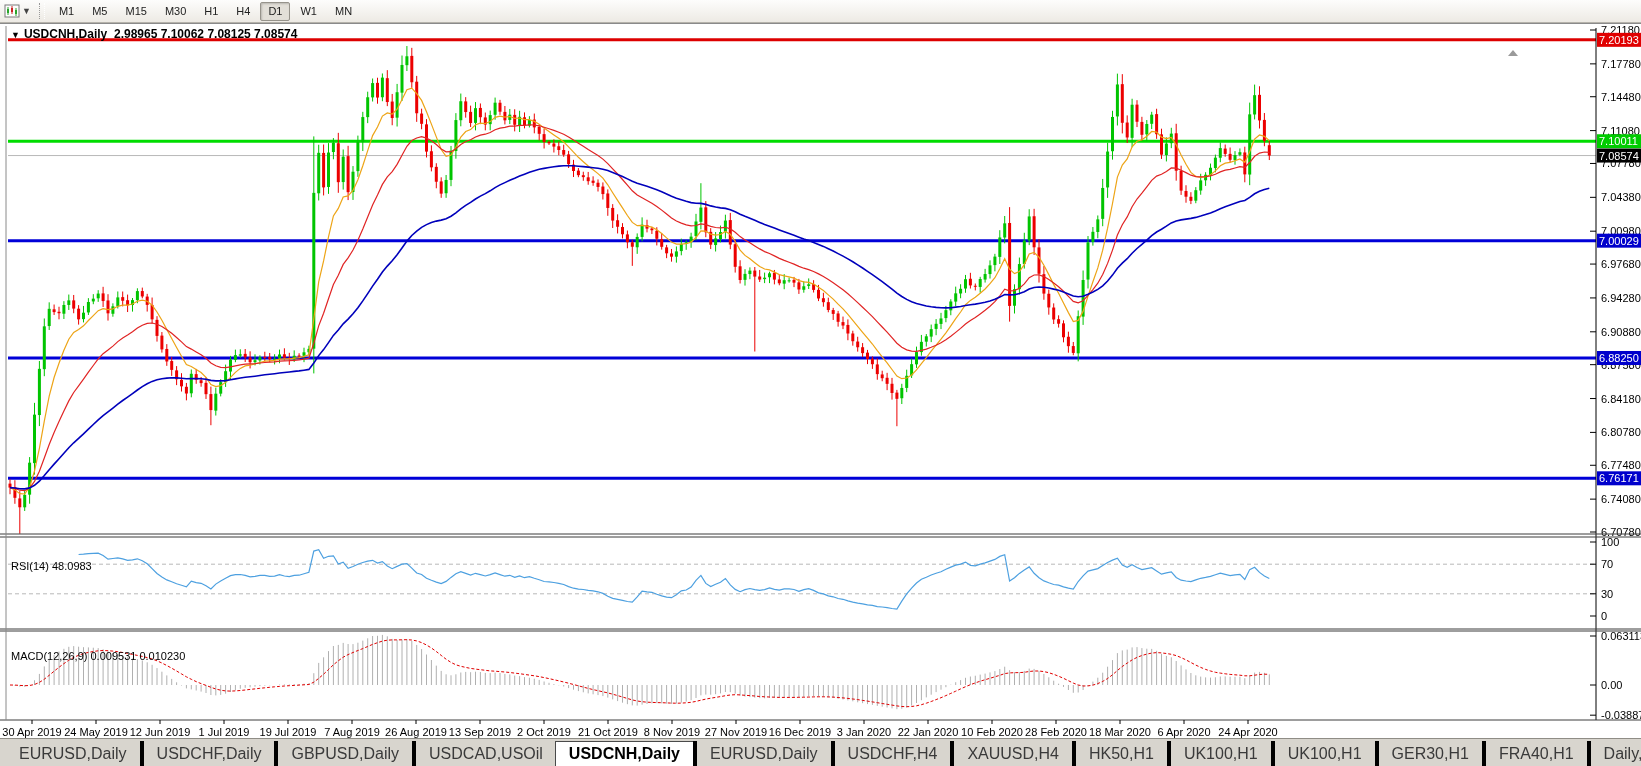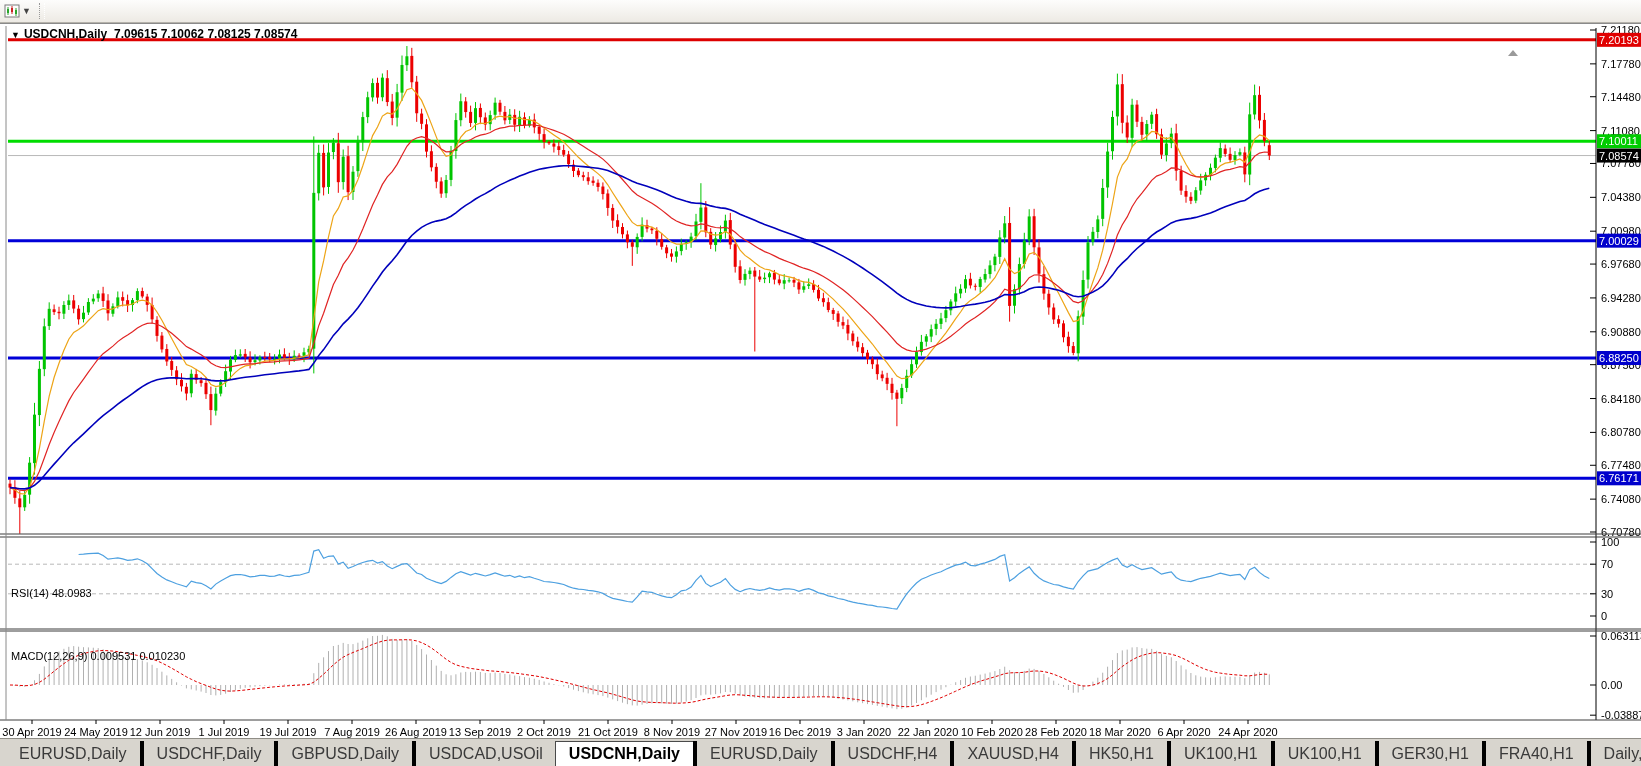--- a/index.html
+++ b/index.html
@@ -47,6 +47,17 @@
   </div>
   <div class="caret">▼</div>
   <div class="grip"></div>
+  <div class="tf-group" style="display:flex;">
+      <div class="tf-btn">M1</div>
+      <div class="tf-btn">M5</div>
+      <div class="tf-btn">M15</div>
+      <div class="tf-btn">M30</div>
+      <div class="tf-btn">H1</div>
+      <div class="tf-btn">H4</div>
+      <div class="tf-btn active">D1</div>
+      <div class="tf-btn">W1</div>
+      <div class="tf-btn">MN</div>
+    </div>
 </div>
 
 <div class="chart-window">

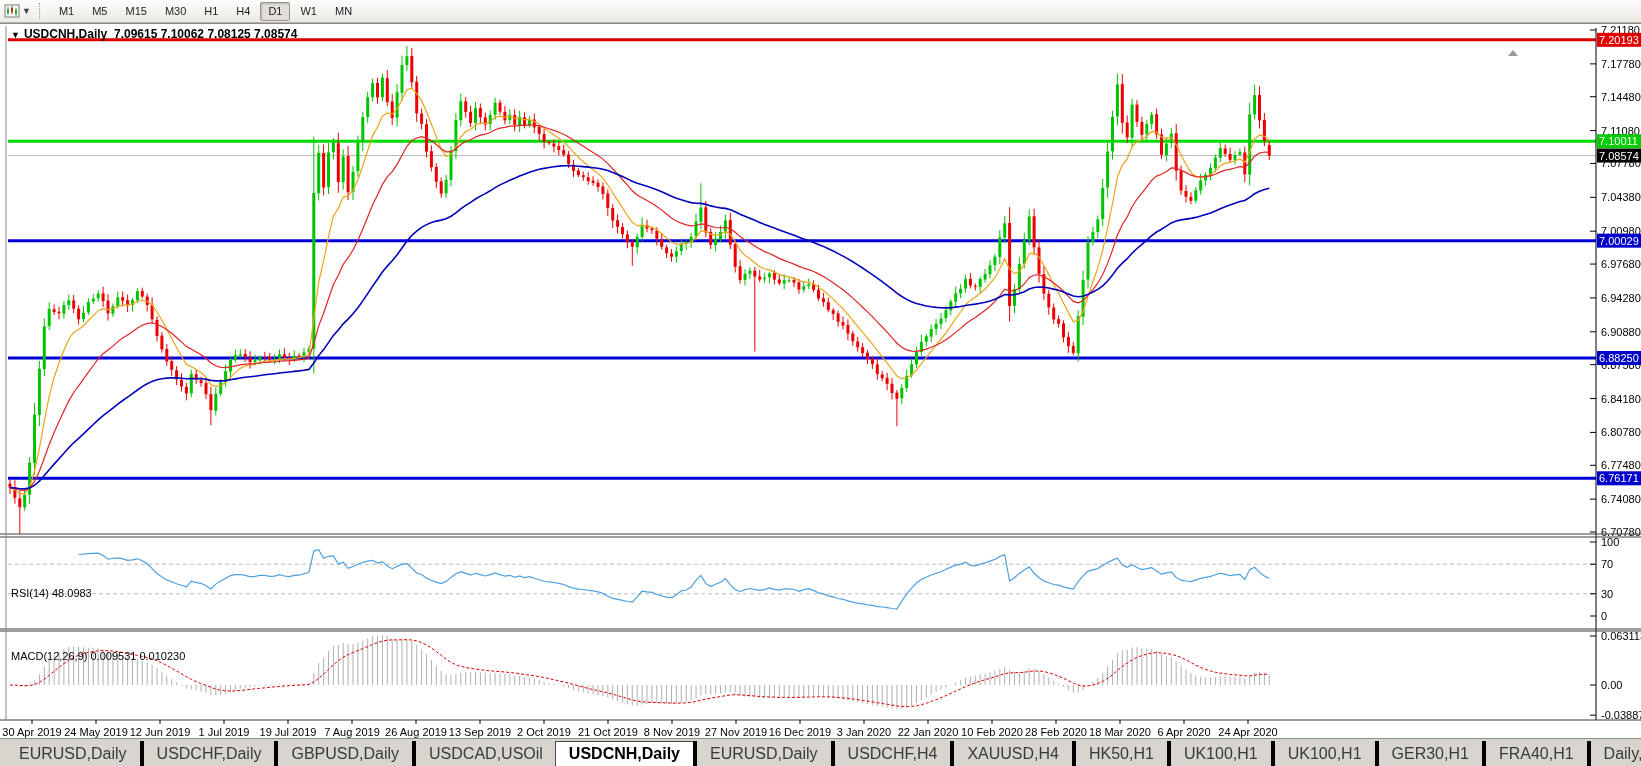--- a/index.html
+++ b/index.html
@@ -715,7 +715,7 @@
       <line x1="6" y1="3" x2="6" y2="697" stroke="#8a8a8a"></line>
       <line x1="0" y1="0.5" x2="1641" y2="0.5" stroke="#8a8a8a"></line>
     </svg>
-  <div class="chart-title"><span class="menu-caret">▼</span><span>USDCNH,Daily</span><span>  </span><span>7.09615 7.10062 7.08125 7.08574</span></div>
+  <div class="chart-title"><span class="menu-caret">▼</span><span>USDCNH,Daily</span><span>  </span><span>2.98965 7.10062 7.08125 7.08574</span></div>
   <div class="ind-label" style="top:564px"><span>RSI(14)</span><span> </span><span>48.0983</span></div>
   <div class="ind-label" style="top:627px"><span>MACD(12,26,9)</span><span> </span><span>0.009531 0.010230</span></div>
 </div>

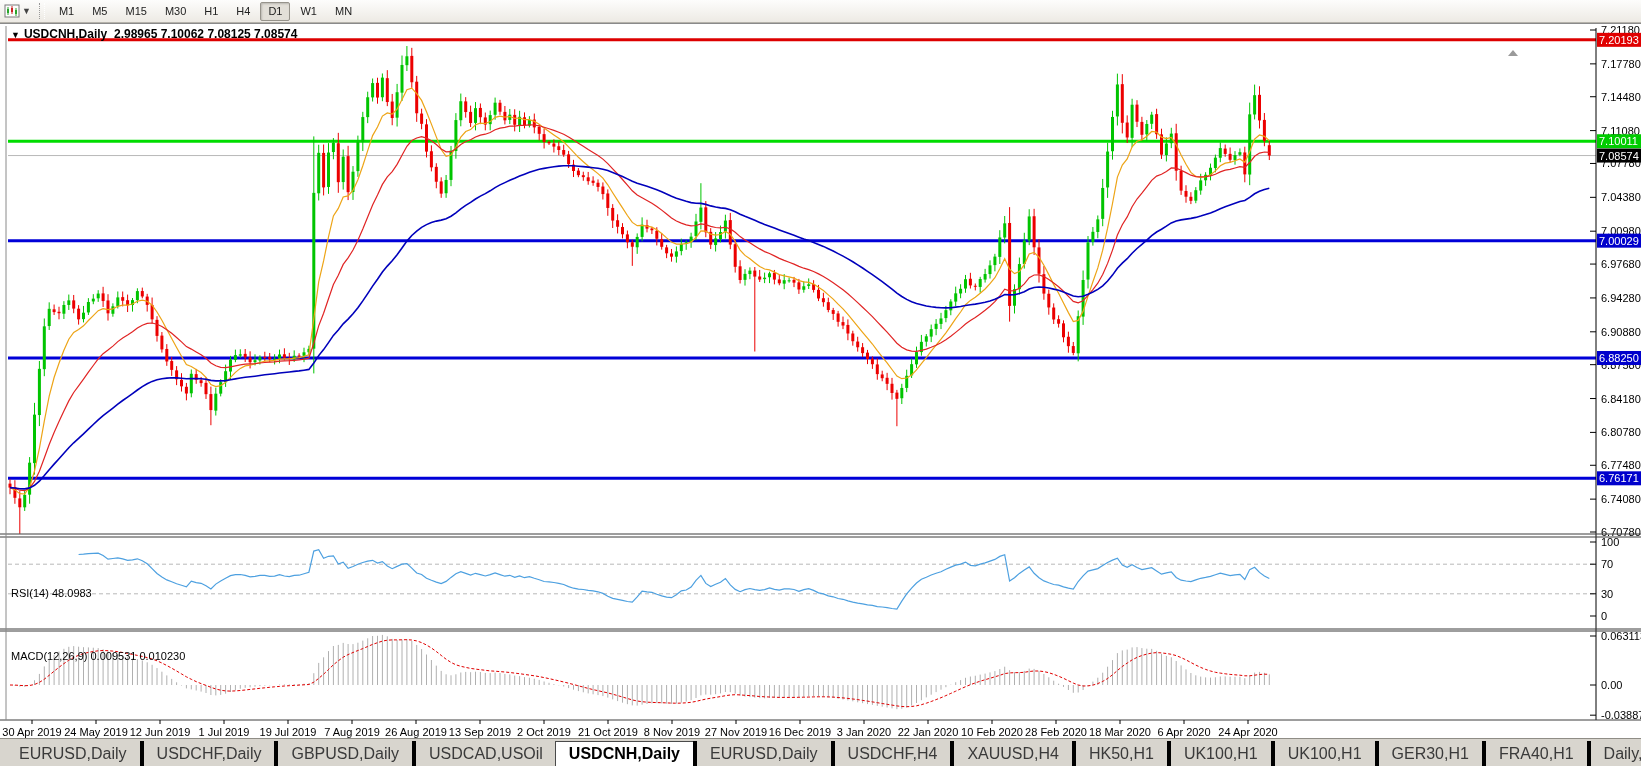--- a/index.html
+++ b/index.html
@@ -716,7 +716,7 @@
       <line x1="0" y1="0.5" x2="1641" y2="0.5" stroke="#8a8a8a"></line>
     </svg>
   <div class="chart-title"><span class="menu-caret">▼</span><span>USDCNH,Daily</span><span>  </span><span>2.98965 7.10062 7.08125 7.08574</span></div>
-  <div class="ind-label" style="top:564px"><span>RSI(14)</span><span> </span><span>48.0983</span></div>
+  <div class="ind-label" style="top:537px"><span>RSI(14)</span><span> </span><span>48.0983</span></div>
   <div class="ind-label" style="top:627px"><span>MACD(12,26,9)</span><span> </span><span>0.009531 0.010230</span></div>
 </div>
 

